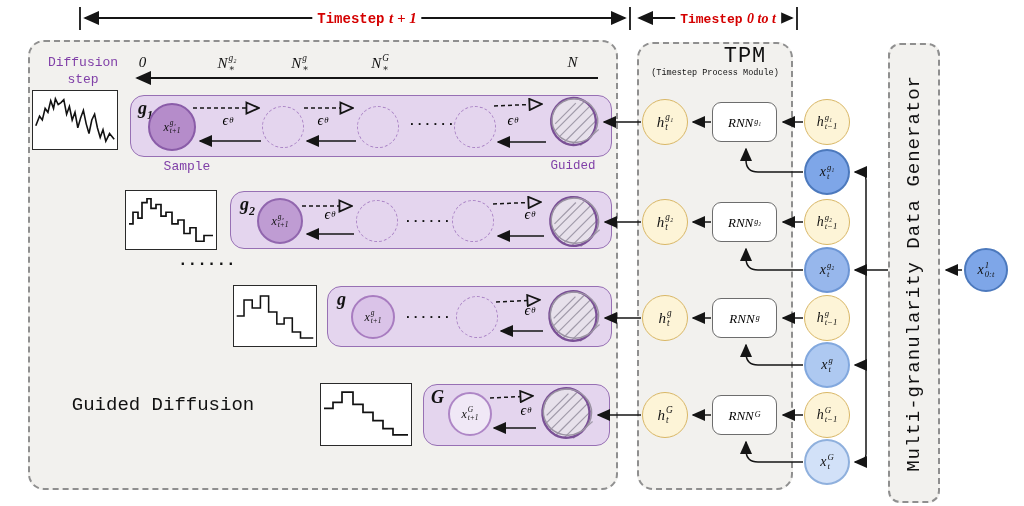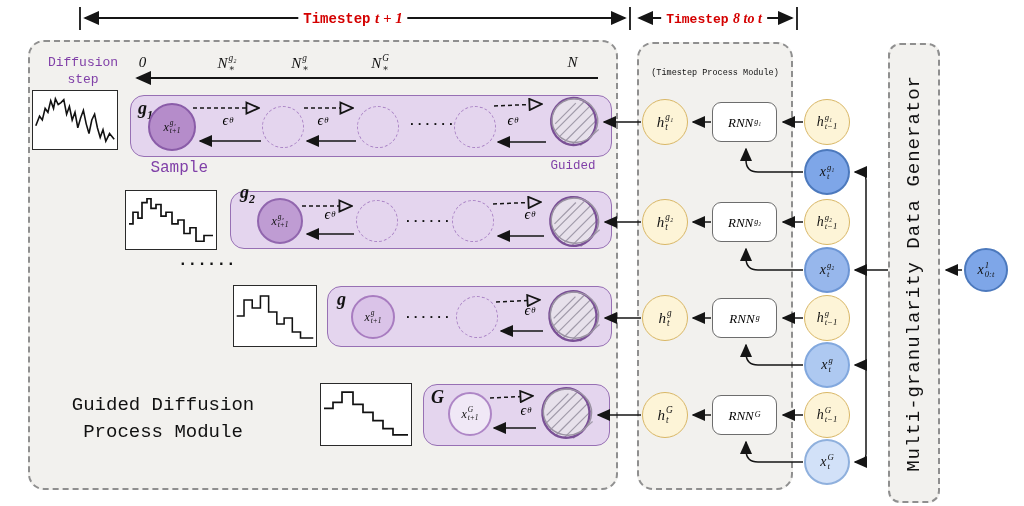--- a/index.html
+++ b/index.html
@@ -23,7 +23,7 @@
   .dots{position:absolute;font-family:"Liberation Mono","DejaVu Sans Mono",monospace;font-weight:bold;color:#111;letter-spacing:0px;}
   .tick{position:absolute;transform:translateX(-50%);font-size:15px;color:#111;}
   .ctr{text-align:center;}
-  .dimlabel{position:absolute;background:#fff;padding:0 5px;color:#d40000;white-space:nowrap;transform:translateX(-50%);}
+  .dimlabel{position:absolute;background:#fff;padding:0 5px;color:#d40000;white-space:nowrap;transform:translateX(-50%);margin-left:14px;}
   .dimlabel .dim-mono{font-family:"Liberation Mono","DejaVu Sans Mono",monospace;font-weight:bold;font-size:14px;}
   .dimlabel .dim-math{font-family:"Liberation Serif","DejaVu Serif",serif;font-style:italic;font-size:15px;font-weight:bold;}
   .rowlabel{position:absolute;font-family:"Liberation Serif","DejaVu Serif",serif;font-style:italic;font-weight:bold;font-size:18px;color:#111;}

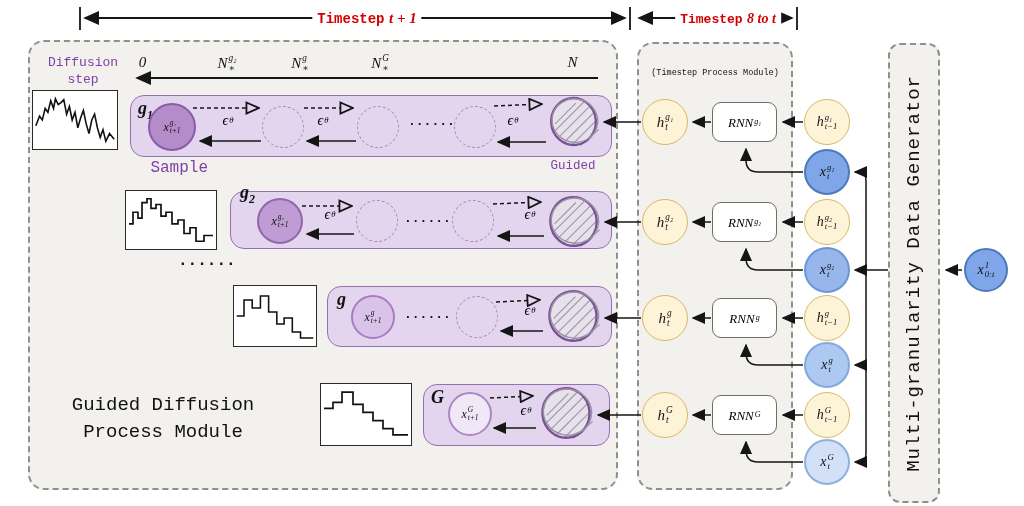--- a/index.html
+++ b/index.html
@@ -125,7 +125,7 @@
   </div>
   <div class="dimlabel" style="left:714px;top:9px;">
     <span class="dim-mono" style="font-size:13px;">Timestep</span>
-    <span class="dim-math" style="font-size:14px;">8 to t</span>
+    <span class="dim-math" style="font-size:14px;">0 to t</span>
   </div>
 
   <div class="abs mono ptext ctr" style="left:38px;top:54px;width:90px;font-size:13px;line-height:17px;">

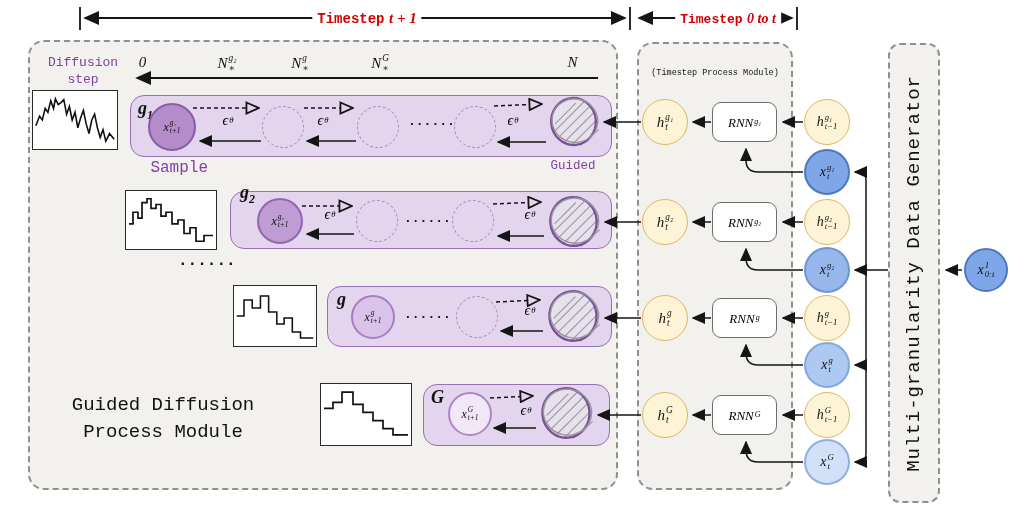--- a/index.html
+++ b/index.html
@@ -385,6 +385,7 @@
     <div>Process Module</div>
   </div>
 
+  <div class="abs mono ctr" style="left:699px;top:44px;width:92px;font-size:22px;letter-spacing:1px;color:#111;">TPM</div>
   <div class="abs mono ctr" style="left:639px;top:68px;width:152px;font-size:8.5px;color:#111;">(Timestep Process Module)</div>
 
   <div class="circle" style="left:642px;top:99px;width:46px;height:46px;background:#fdf4d7;border:1.8px solid #d9b766;">

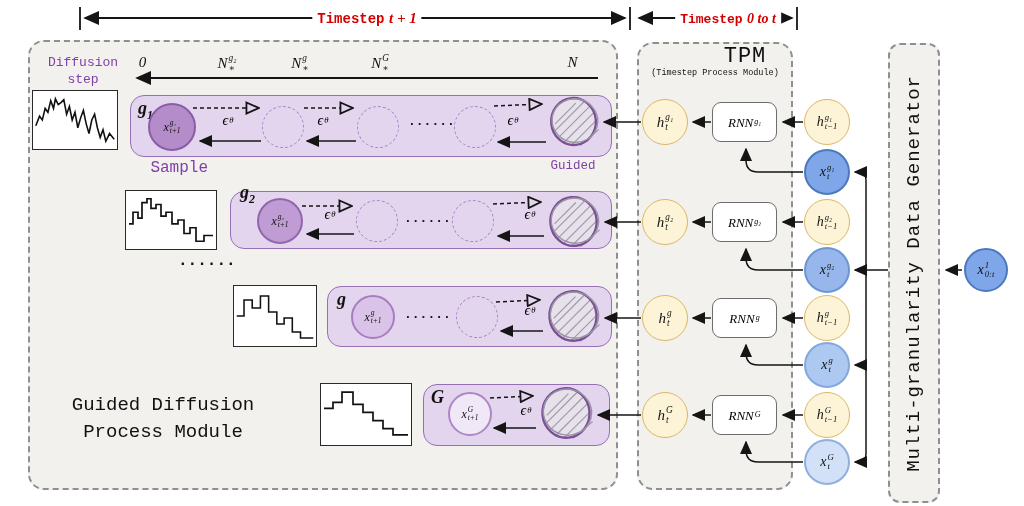--- a/index.html
+++ b/index.html
@@ -258,7 +258,7 @@
       <ellipse cx="25" cy="23" rx="20" ry="19" fill="none" stroke="#9b93a3" stroke-width="1.2" transform="rotate(14 24 24)"></ellipse>
     </svg>
   </div>
-  <div class="abs mono ptext ctr" style="left:138px;top:159px;width:70px;font-size:16px;text-align:right;">Sample</div>
+  <div class="abs mono ptext ctr" style="left:152px;top:159px;width:70px;font-size:13px;">Sample</div>
   <div class="abs mono ptext ctr" style="left:538px;top:159px;width:70px;font-size:12.5px;">Guided</div>
 
   <span class="rowlabel" style="left:240px;top:182px;"><span>g</span><sub>2</sub></span>

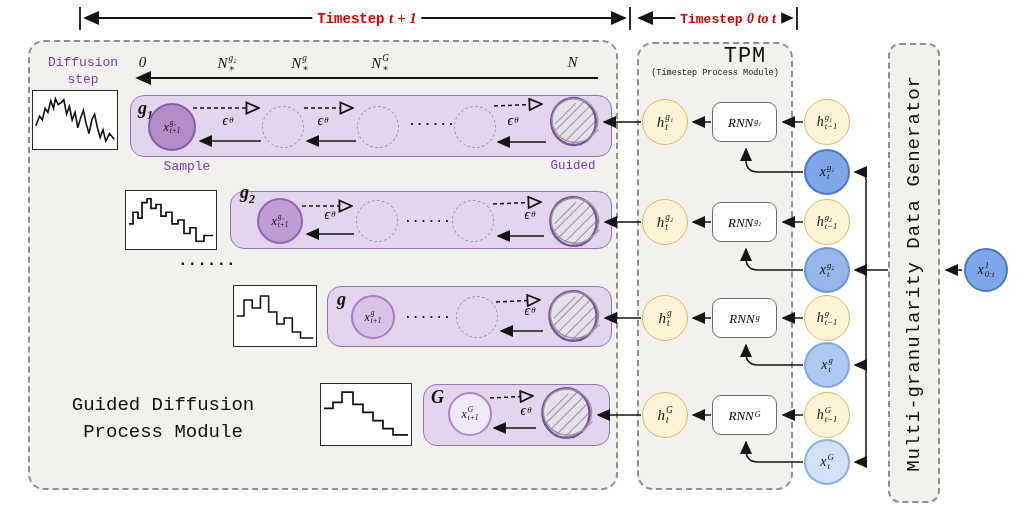--- a/index.html
+++ b/index.html
@@ -261,7 +261,7 @@
   <div class="abs mono ptext ctr" style="left:152px;top:159px;width:70px;font-size:13px;">Sample</div>
   <div class="abs mono ptext ctr" style="left:538px;top:159px;width:70px;font-size:12.5px;">Guided</div>
 
-  <span class="rowlabel" style="left:240px;top:182px;"><span>g</span><sub>2</sub></span>
+  <span class="rowlabel" style="left:240px;top:194px;"><span>g</span><sub>2</sub></span>
   <div class="circle" style="left:257px;top:198px;width:46px;height:46px;background:#bf9cd3;border:2.5px solid #9166ae;">
     <span class="math" style="font-size:12px;">
         <span>x</span>

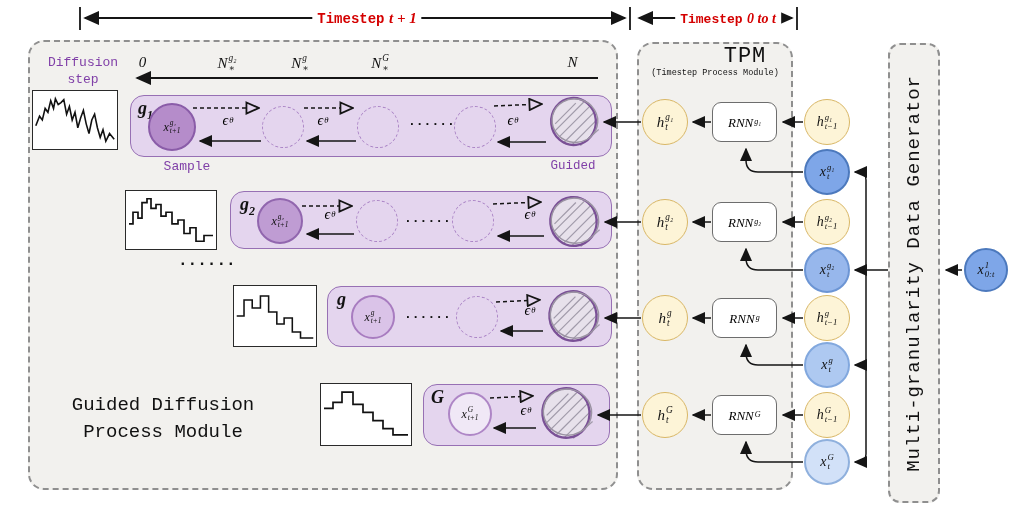--- a/index.html
+++ b/index.html
@@ -382,7 +382,6 @@
 
   <div class="abs mono ctr" style="left:38px;top:392px;width:250px;font-size:19px;line-height:27px;color:#111;text-align:center;">
     <div>Guided Diffusion</div>
-    <div>Process Module</div>
   </div>
 
   <div class="abs mono ctr" style="left:699px;top:44px;width:92px;font-size:22px;letter-spacing:1px;color:#111;">TPM</div>

